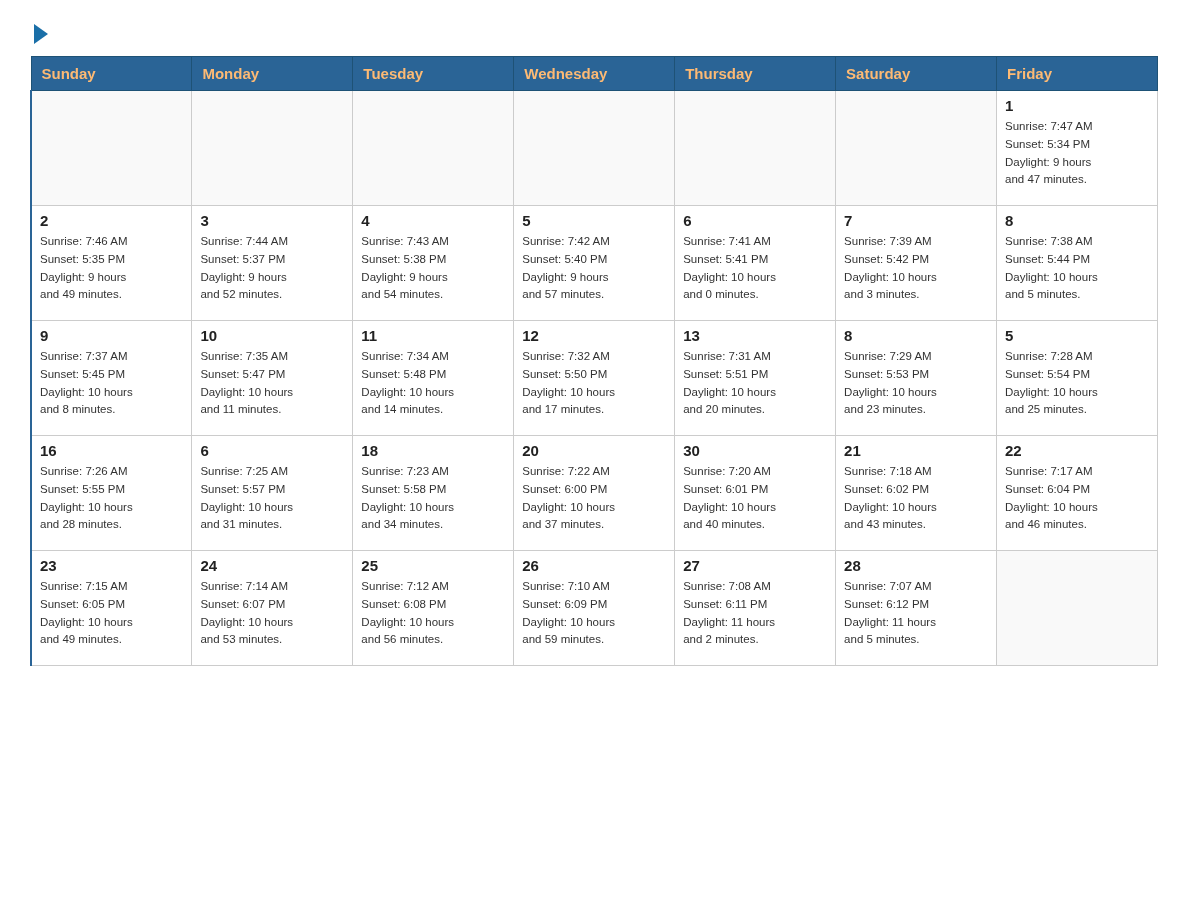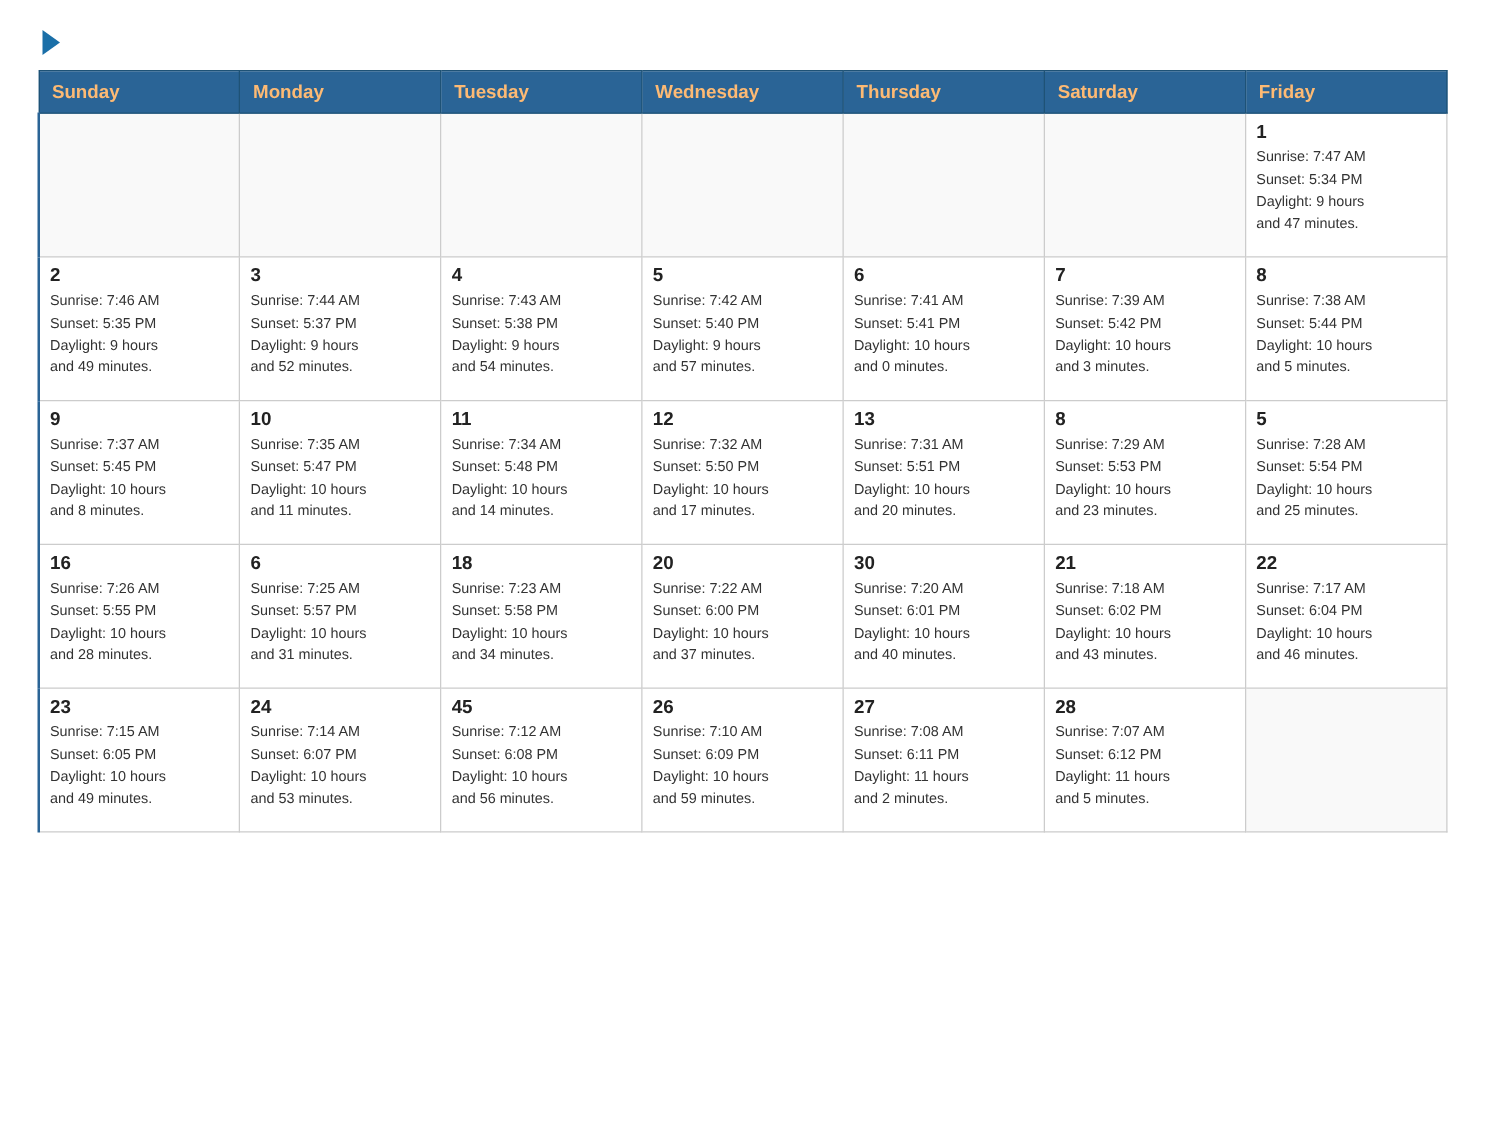--- a/index.html
+++ b/index.html
@@ -242,7 +242,7 @@
           <div class="day-info">Sunrise: 7:14 AM<br>Sunset: 6:07 PM<br>Daylight: 10 hours<br>and 53 minutes.</div>
         </td>
         <td>
-          <div class="day-num">45</div>
+          <div class="day-num">25</div>
           <div class="day-info">Sunrise: 7:12 AM<br>Sunset: 6:08 PM<br>Daylight: 10 hours<br>and 56 minutes.</div>
         </td>
         <td>

